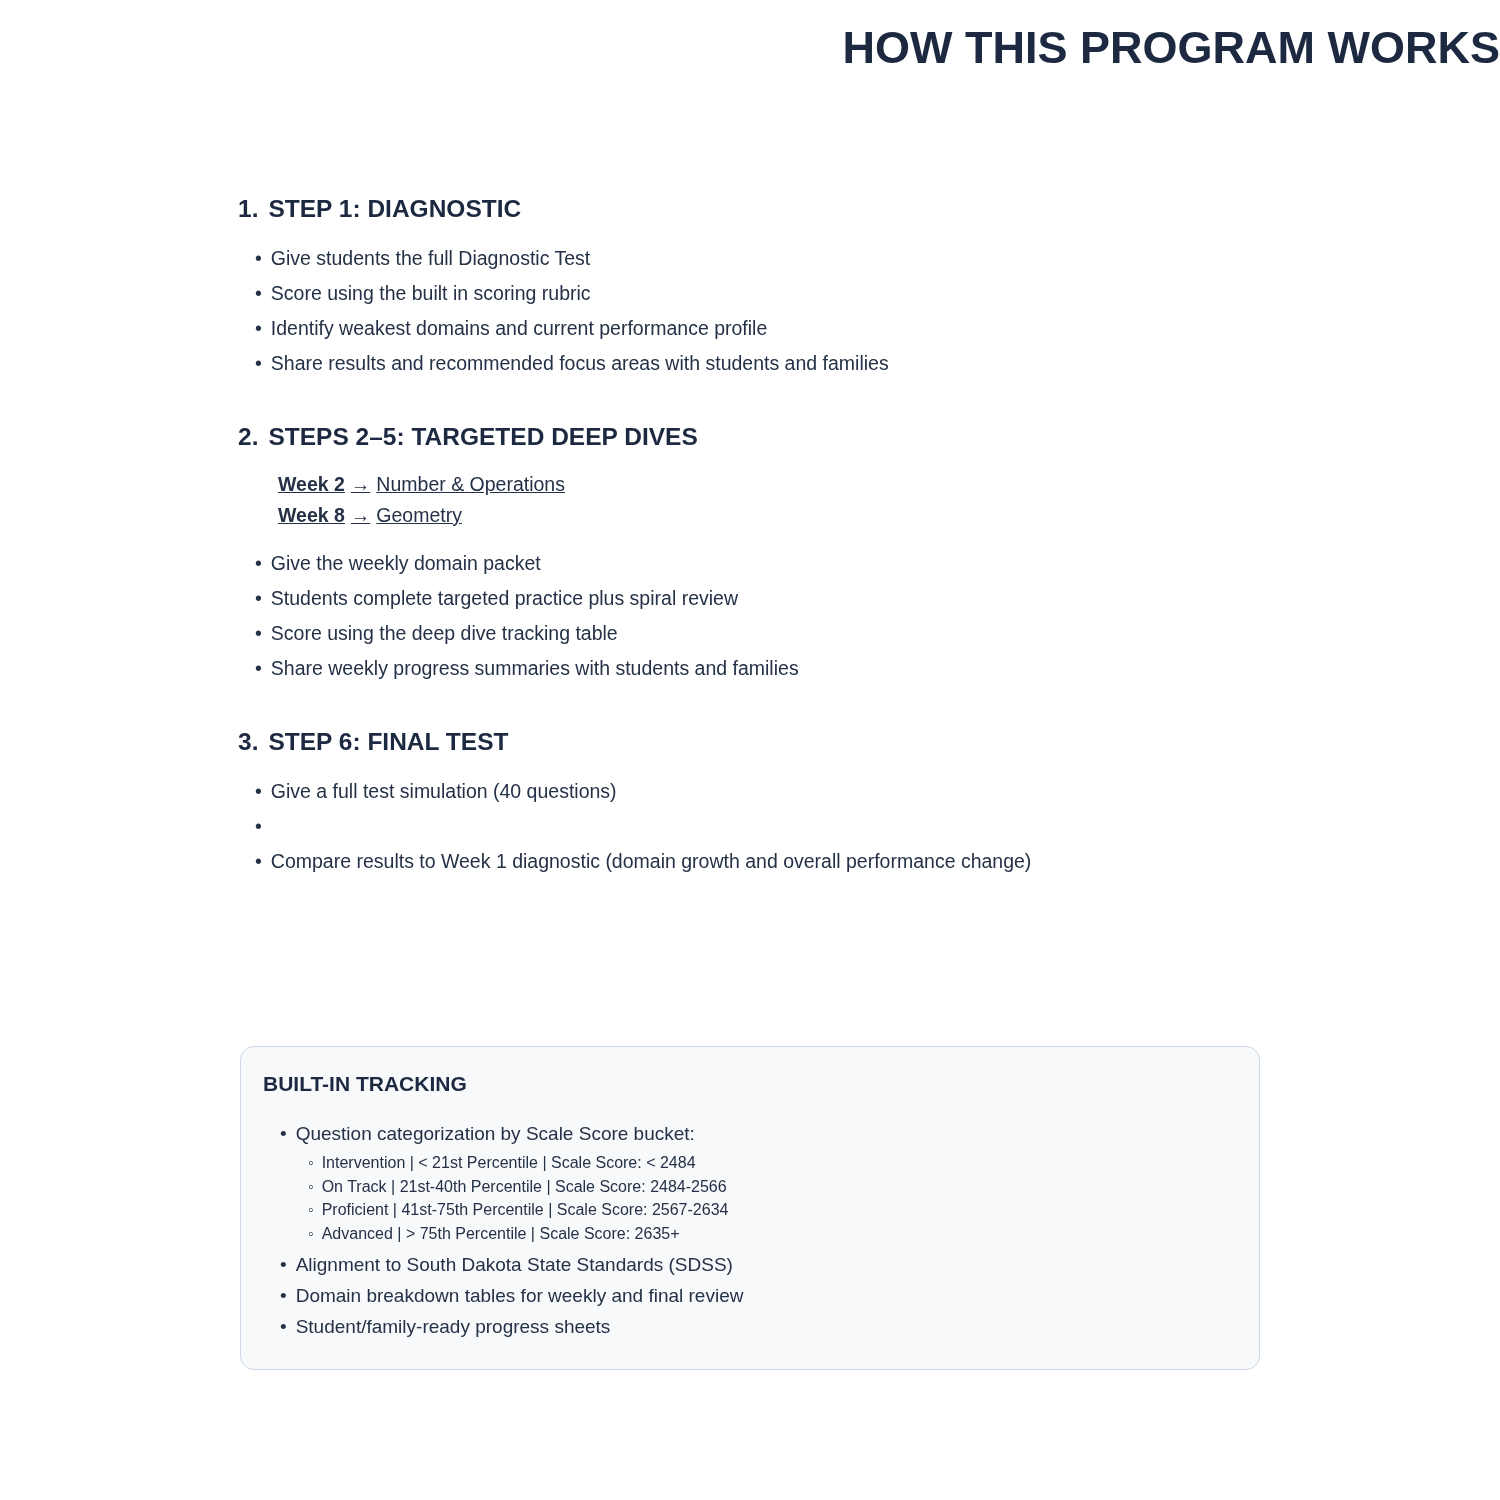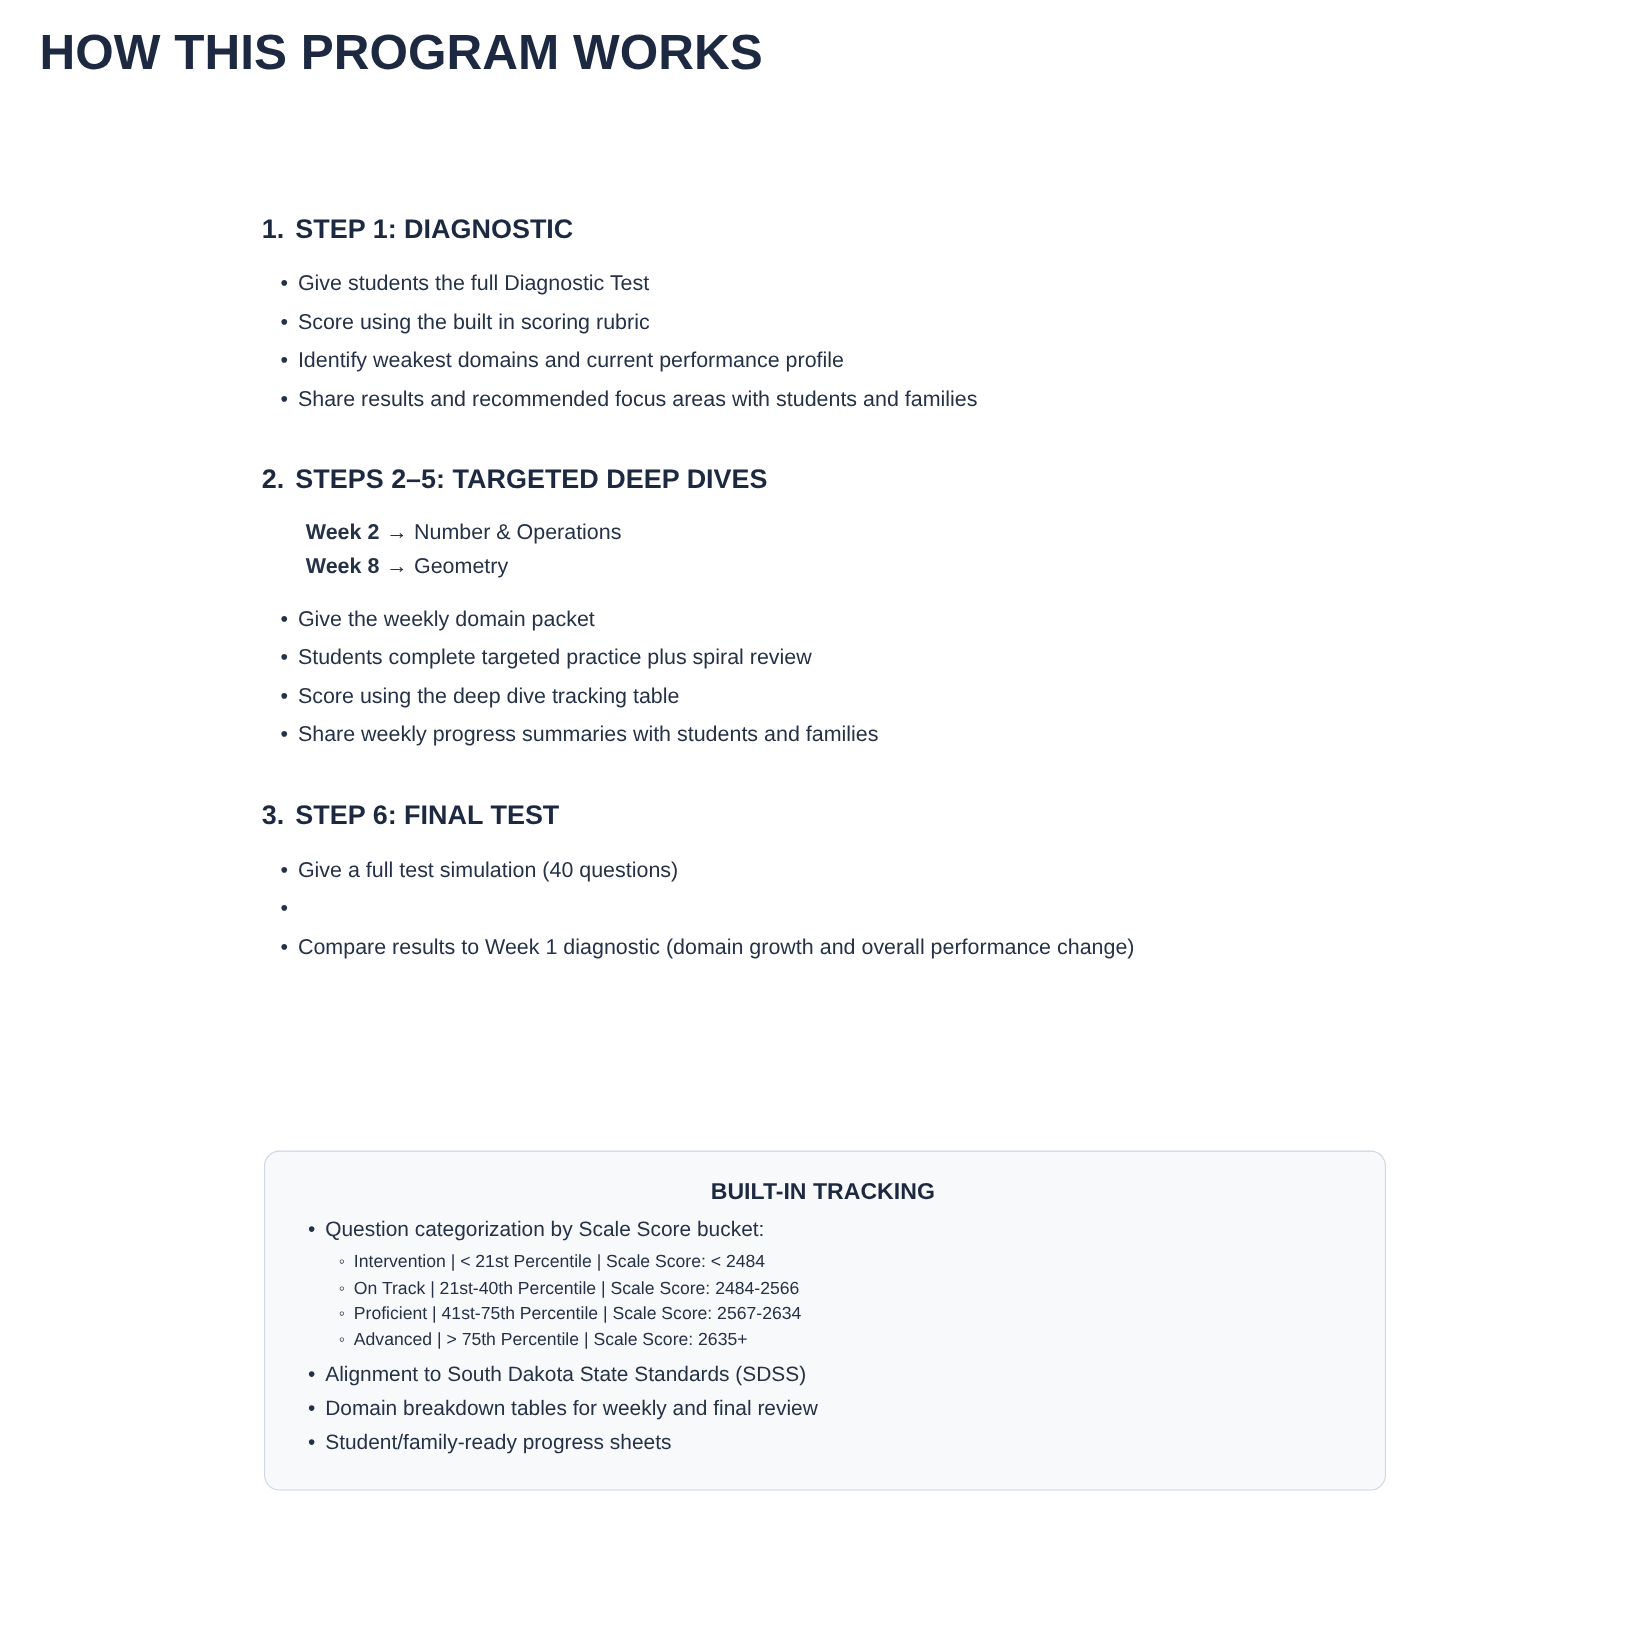--- a/index.html
+++ b/index.html
@@ -18,7 +18,7 @@
     -webkit-font-smoothing:antialiased;
   }
   .title{
-    margin:22px 0 0 0;text-align:left;
+    margin:22px 0 0 0;text-align:right;
     font-size:45px;font-weight:700;color:var(--heading);padding-left:36px;
   }
   .content{padding:0 238px;}

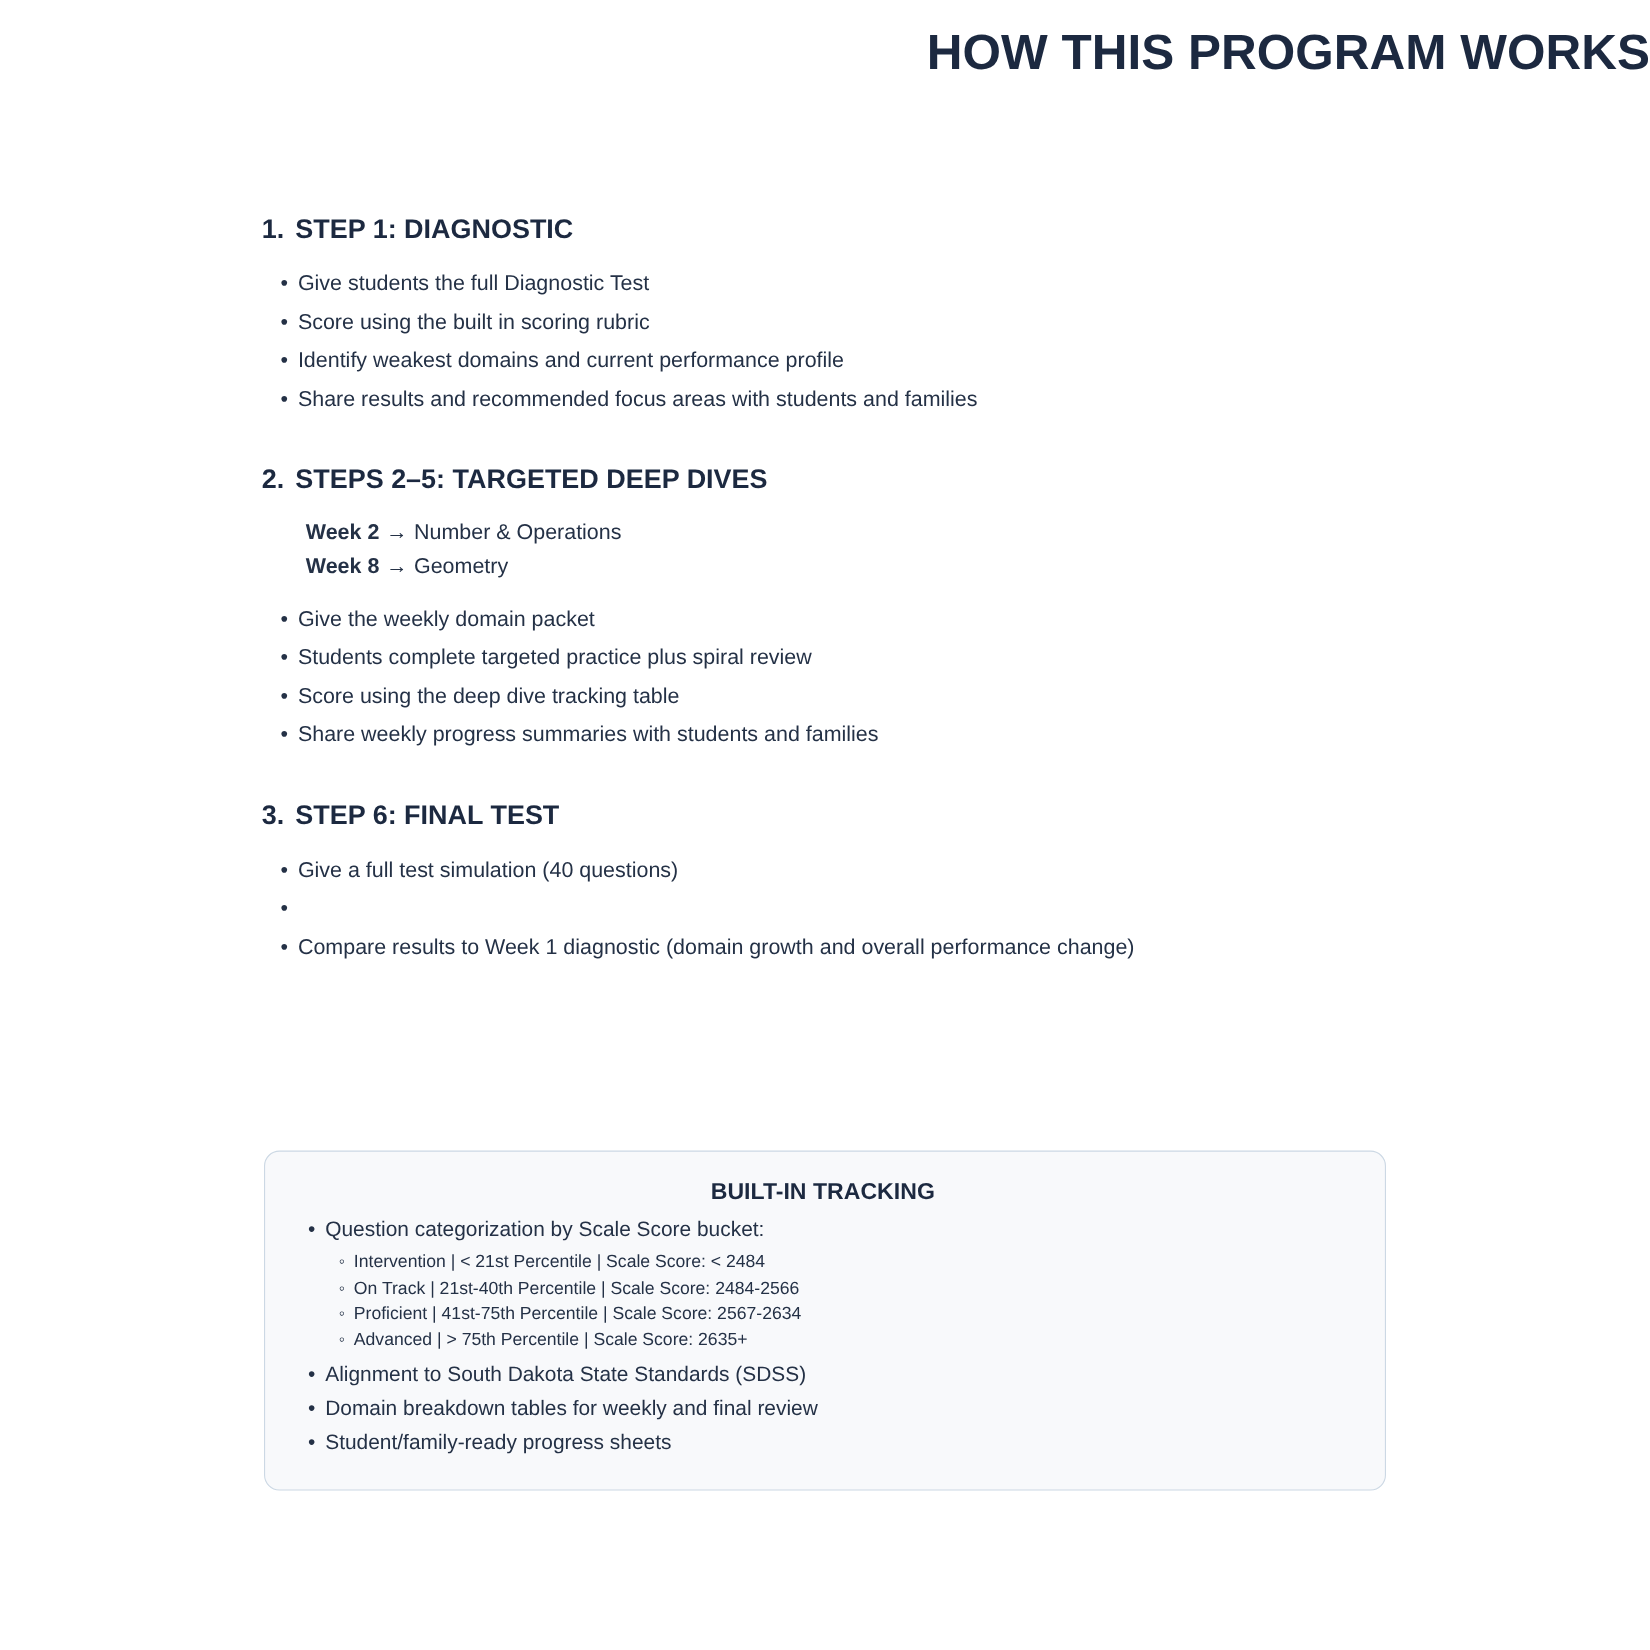--- a/index.html
+++ b/index.html
@@ -31,7 +31,7 @@
   ul.bullets{list-style:none;margin:0;padding:0 0 0 17px;}
   .bullet{display:flex;align-items:flex-start;font-size:19.5px;line-height:35px;}
   .marker{margin-right:9px;flex:0 0 auto;}
-  .weeks{padding-left:40px;margin:0 0 15px 0;}
+  .weeks{padding-left:40px;margin:0 0 15px 0;text-decoration:underline;}
   .week-line{font-size:19.5px;line-height:31px;}
   .week-label{font-weight:700;}
   .arrow{margin:0 6px;}

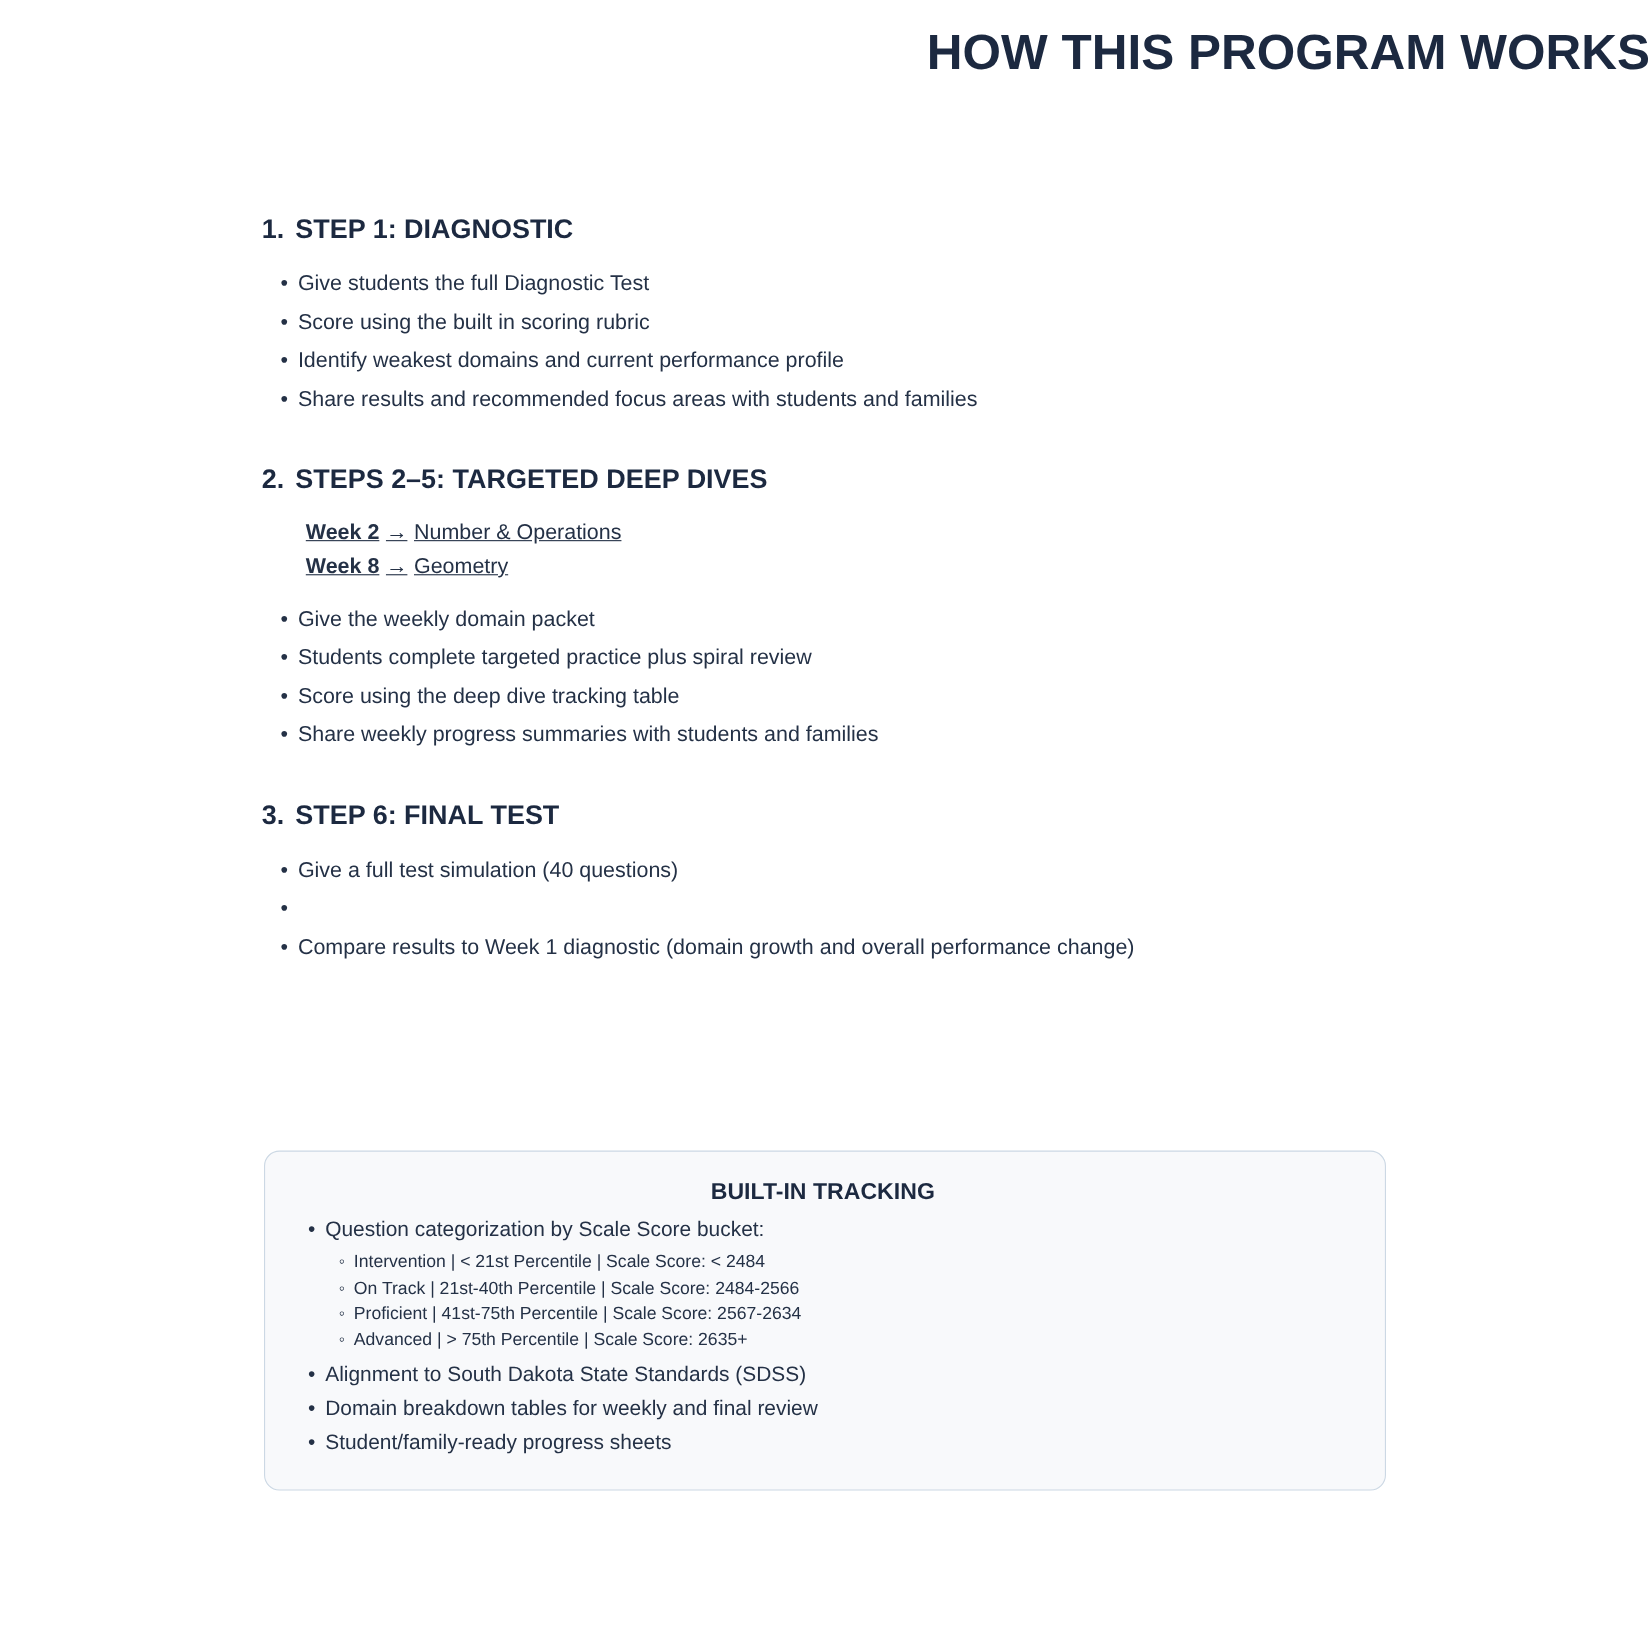--- a/index.html
+++ b/index.html
@@ -41,7 +41,7 @@
     border-radius:14px;padding:25px 26px 27px 22px;
   }
   .tracking-heading{
-    margin:0 0 7px 0;font-size:21px;font-weight:700;color:var(--heading);text-align:center;
+    margin:0 0 22px 0;font-size:21px;font-weight:700;color:var(--heading);
   }
   .box-bullets{padding-left:3px;}
   .box-bullets .bullet{font-size:19px;line-height:31px;}

